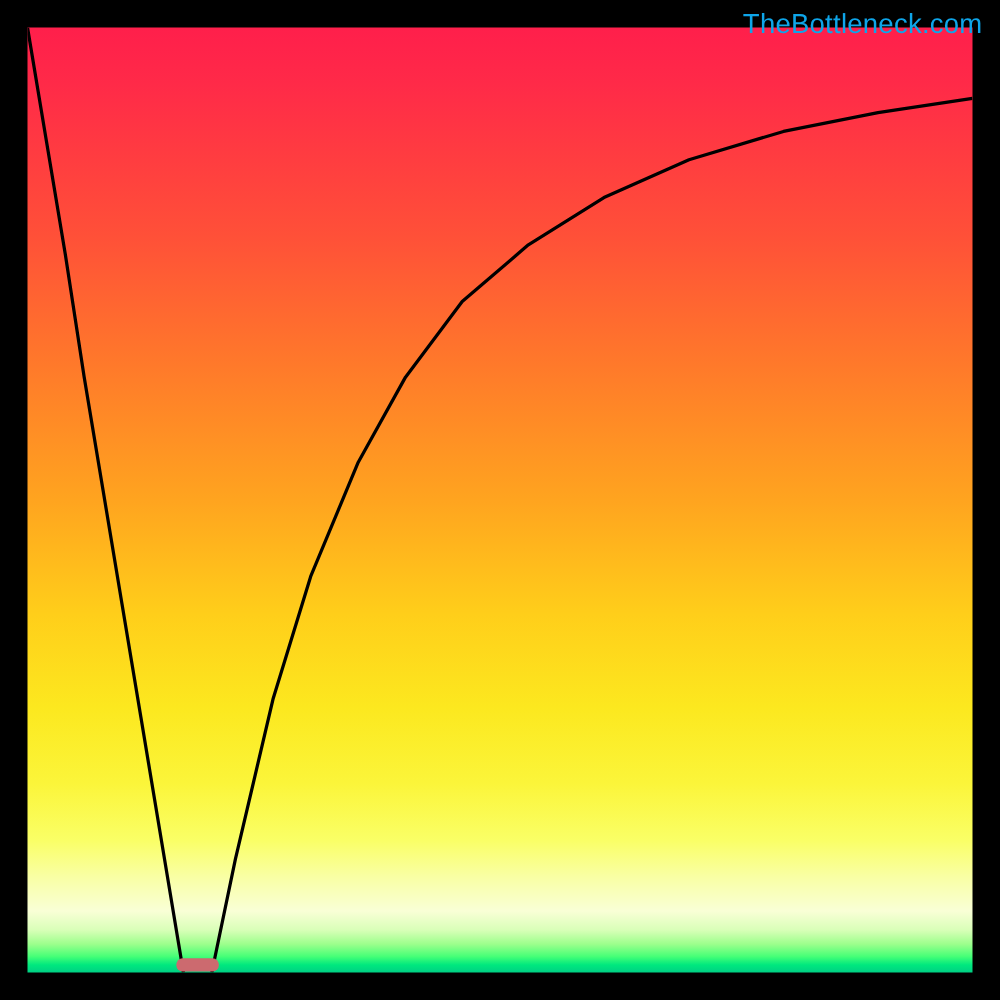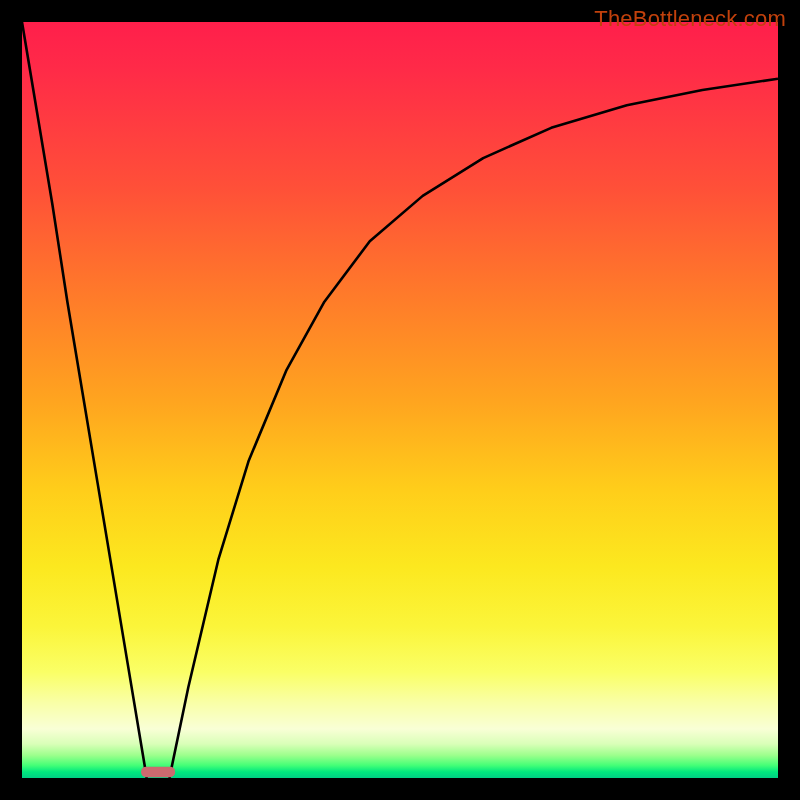--- a/index.html
+++ b/index.html
@@ -23,7 +23,7 @@
     right: 14px;
     font-size: 22px;
     font-weight: 500;
-    color: #c2410c;
+    color: #0ea5e9;
     letter-spacing: 0.2px;
     z-index: 4;
   }

